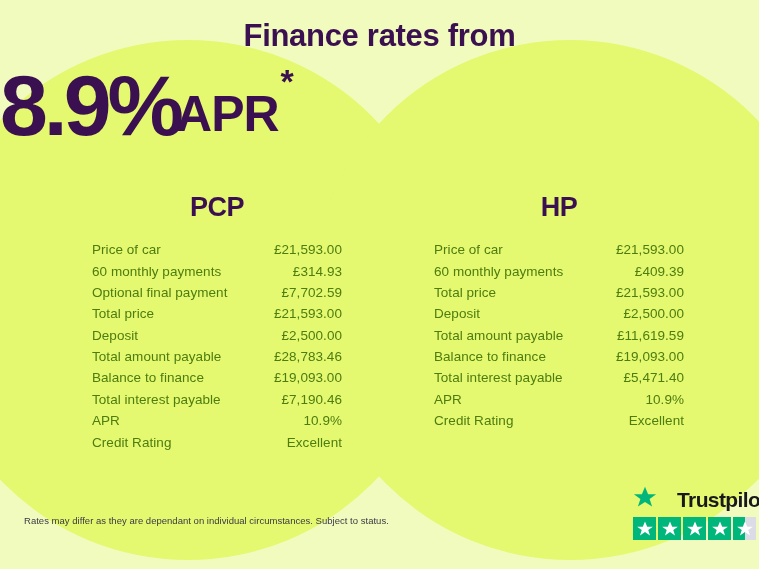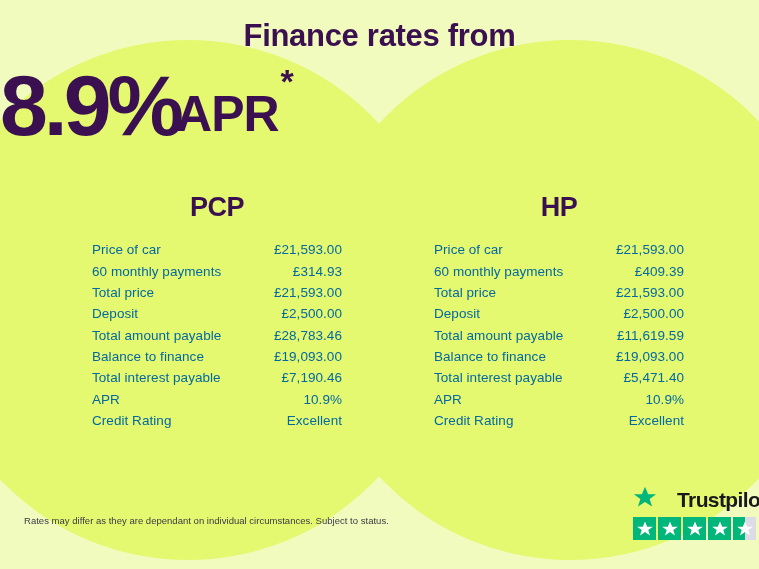--- a/index.html
+++ b/index.html
@@ -119,7 +119,7 @@
     justify-content: space-between;
     align-items: flex-end;
     font-size: 13.5px;
-    color: #0369a1;
+    color: #4d7c0f;
     padding: 3.2px 0;
     letter-spacing: 0.05px;
   }

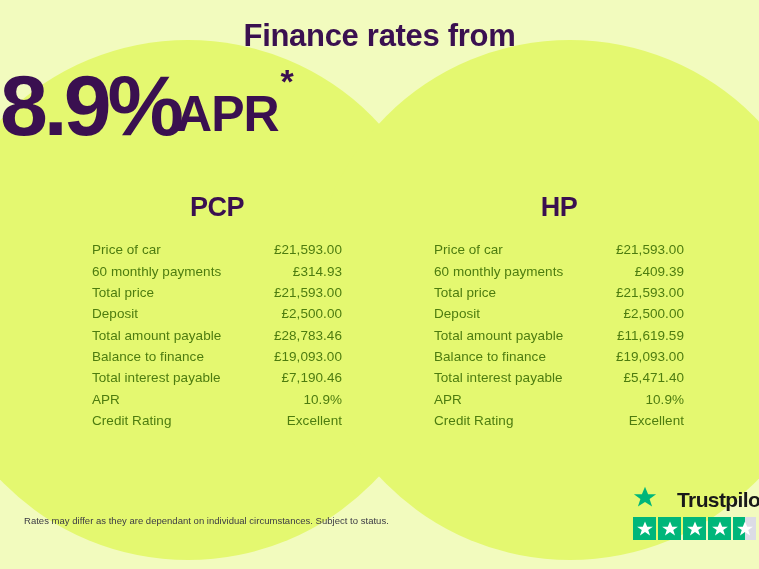--- a/index.html
+++ b/index.html
@@ -213,6 +213,10 @@
           <div class="row bold">
             <span class="label">60 monthly payments</span>
             <span class="value">£314.93</span>
+          </div>
+          <div class="row">
+            <span class="label">Optional final payment</span>
+            <span class="value">£7,702.59</span>
           </div>
           <div class="row">
             <span class="label">Total price</span>

